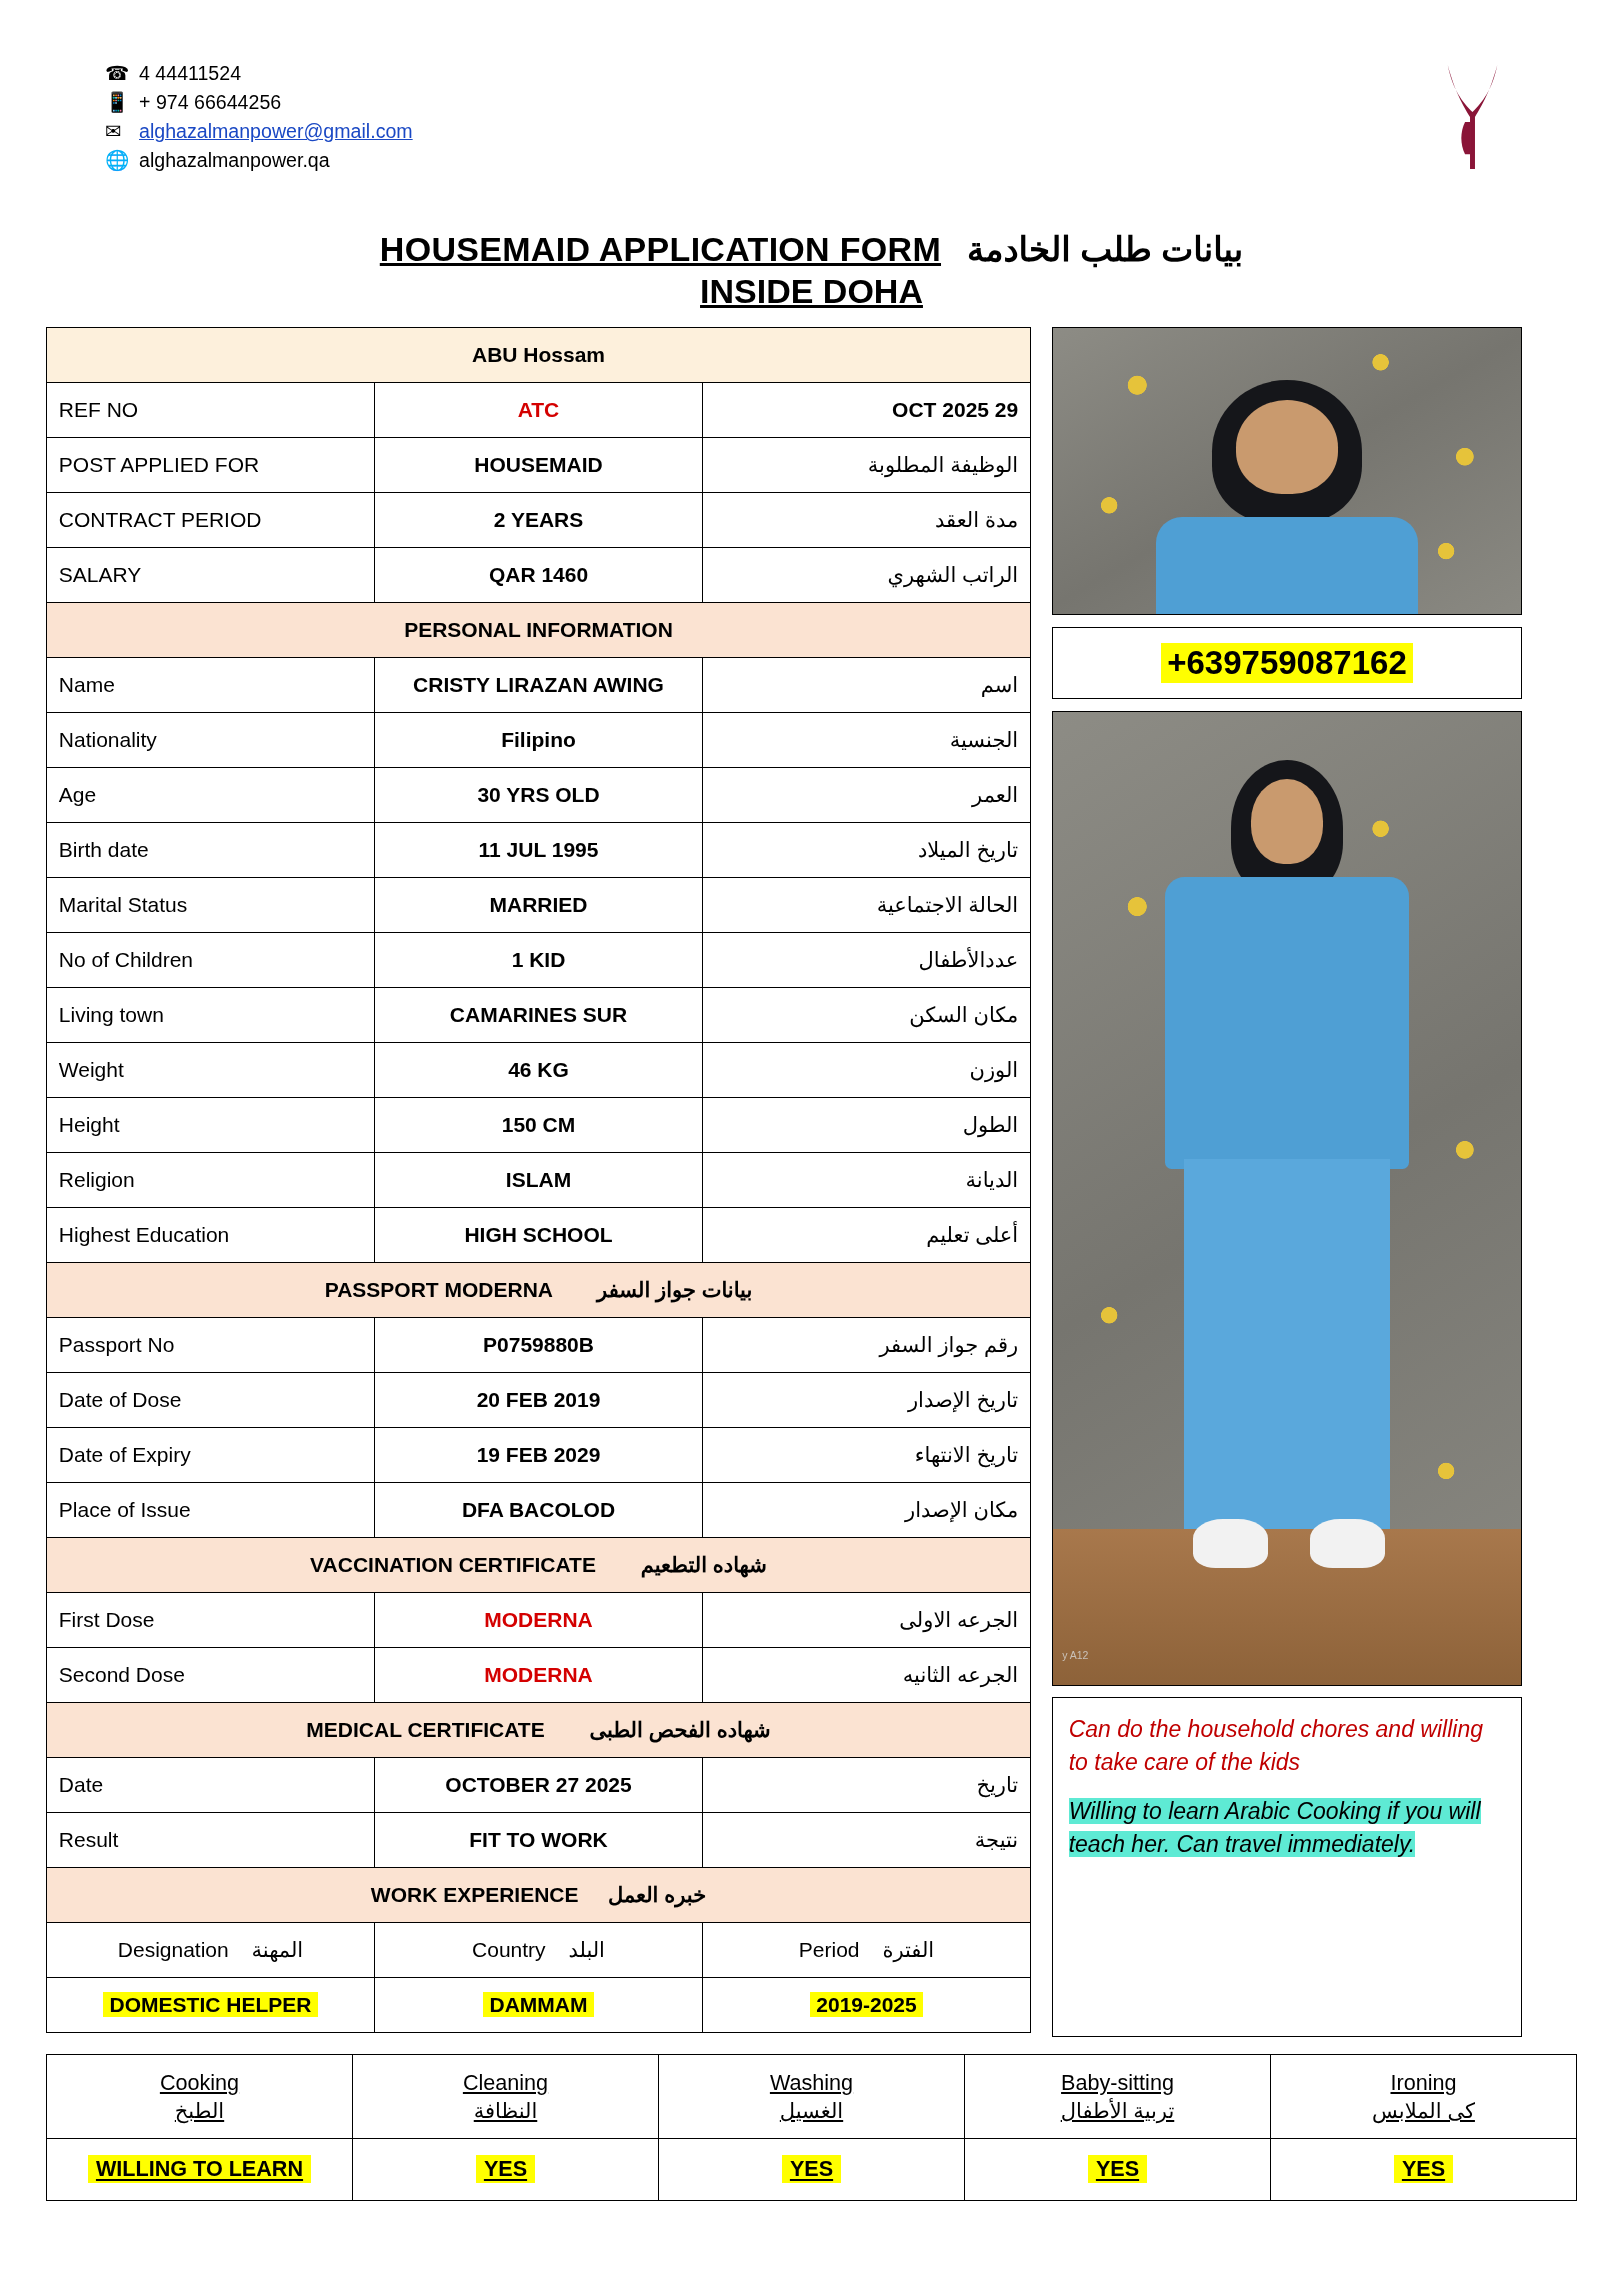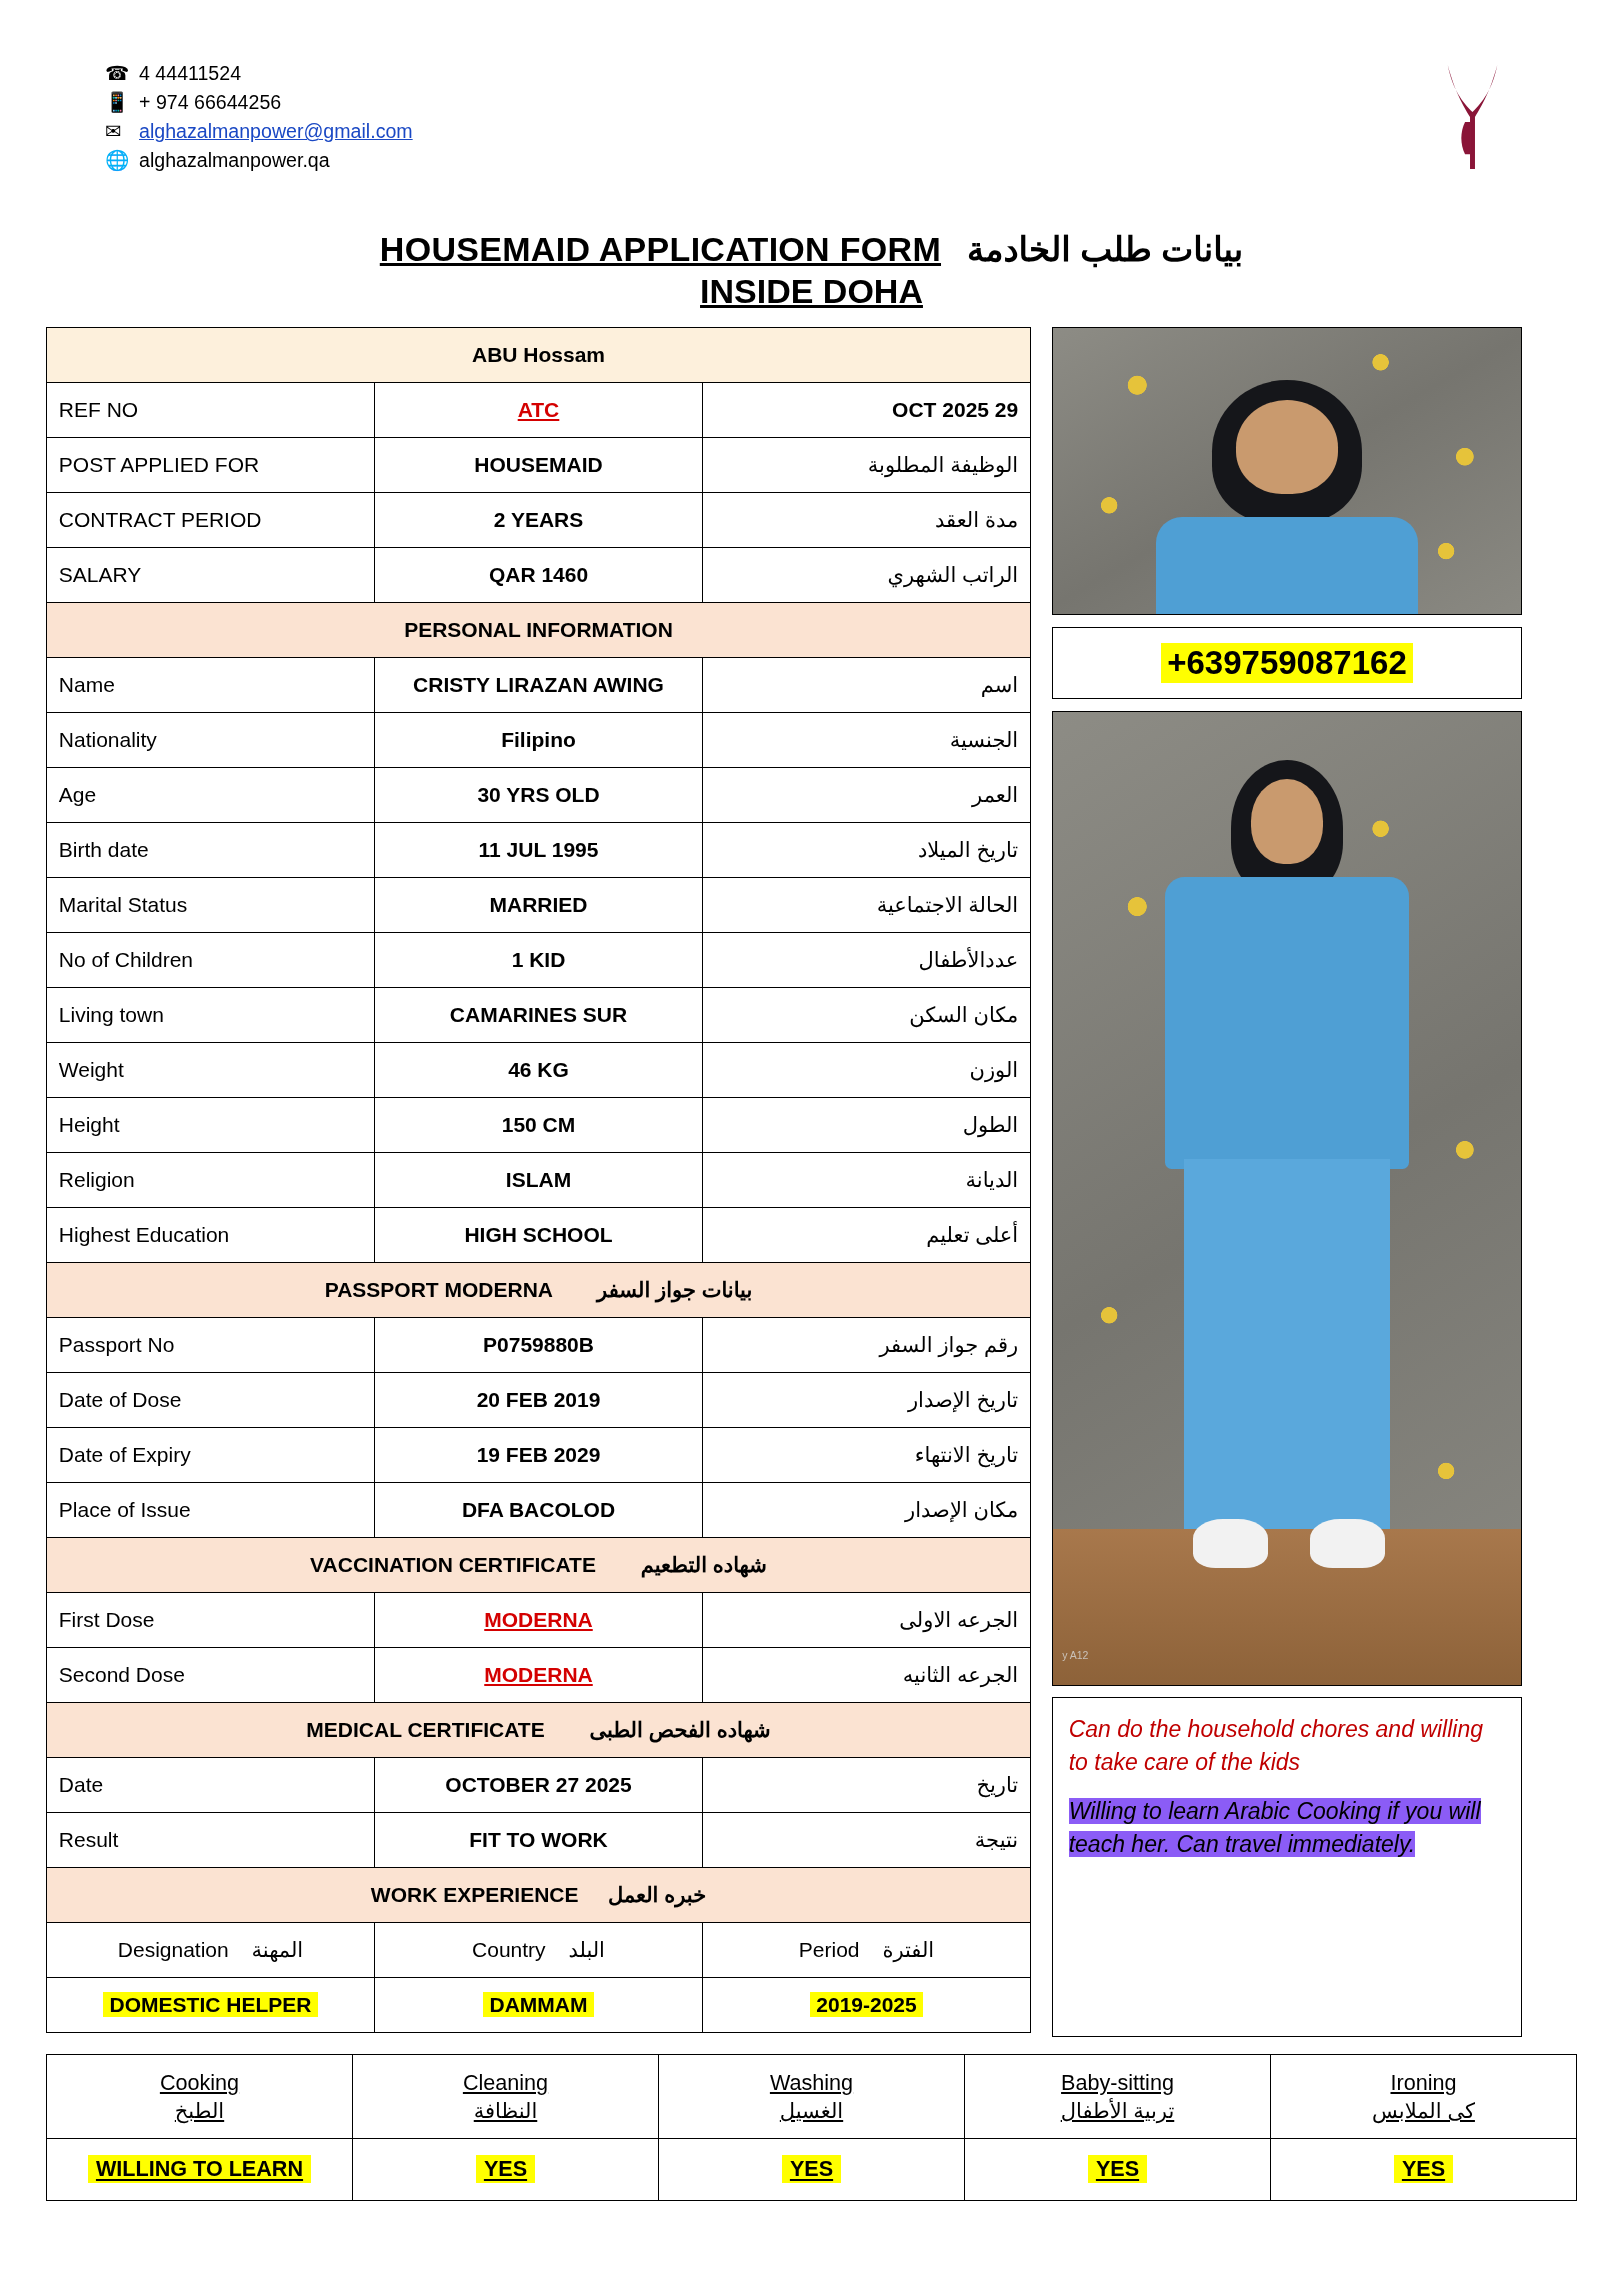--- a/index.html
+++ b/index.html
@@ -146,7 +146,7 @@
     font-weight: bold;
     font-size: 21.6px;
   }
-  .red { color: #d40000; text-decoration: underline; }
+  .red { color: #d40000; }
 
   .we-head td {
     text-align: center;

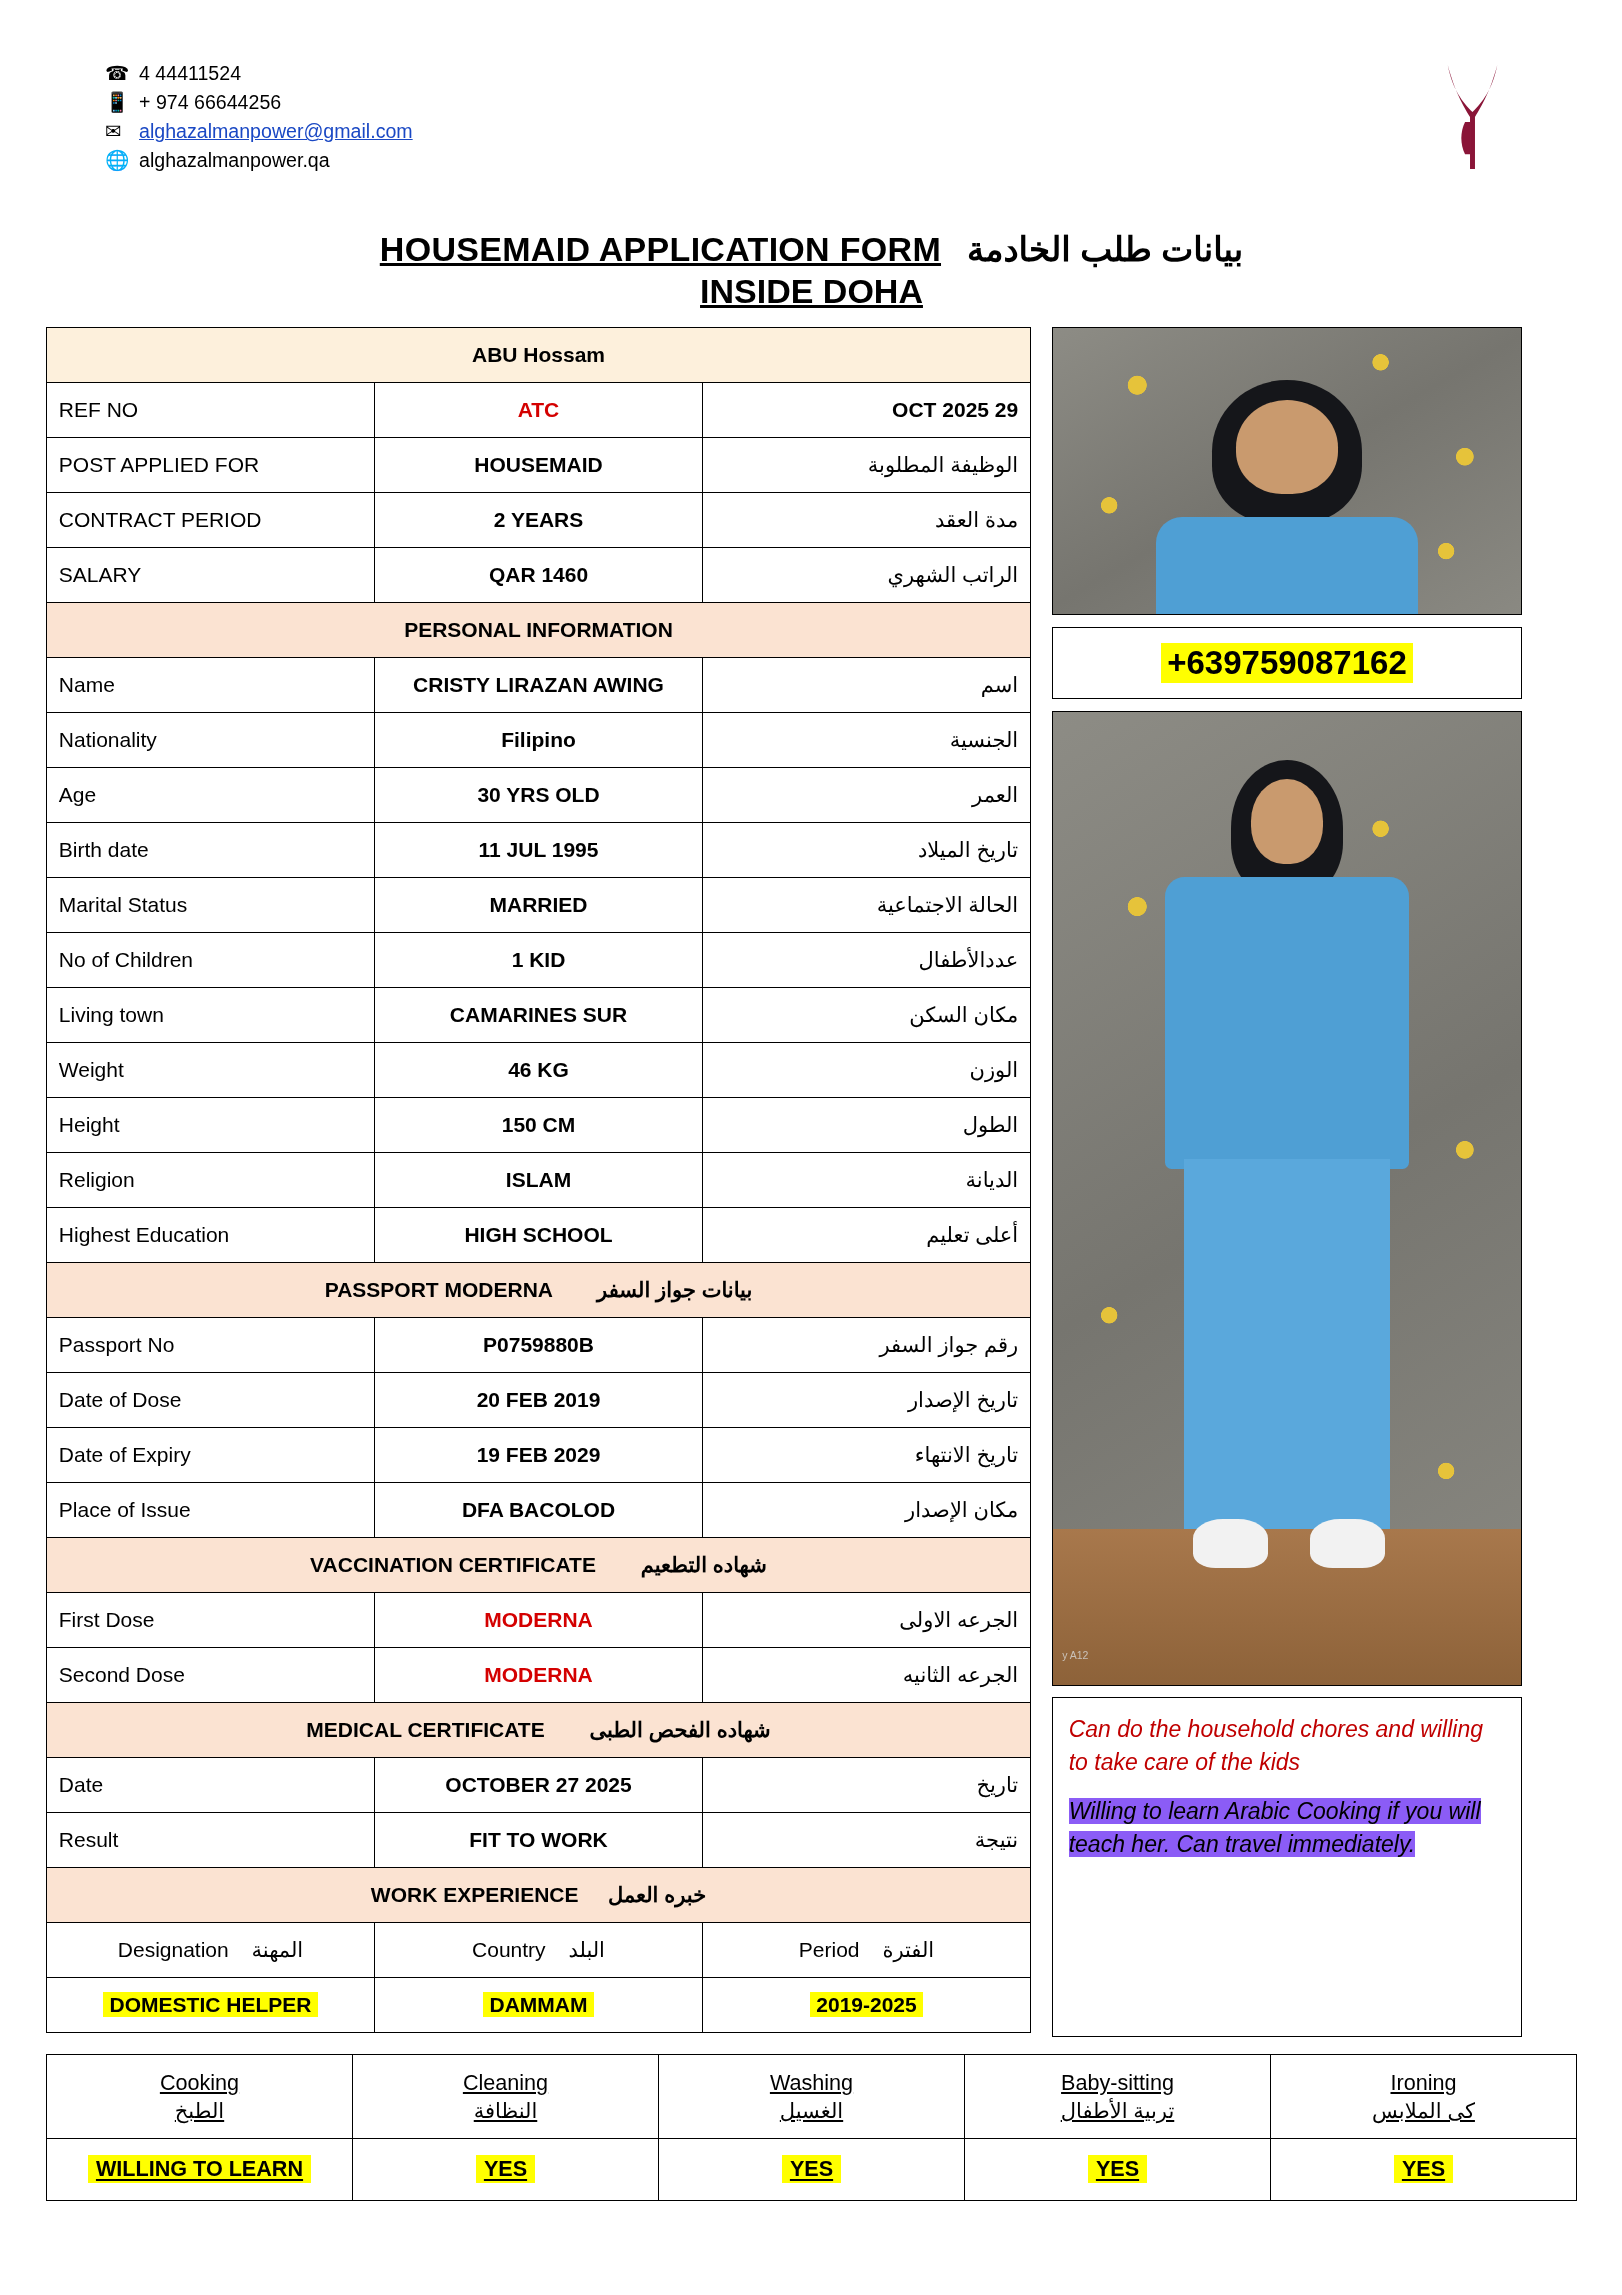--- a/index.html
+++ b/index.html
@@ -212,7 +212,7 @@
     line-height: 1.42;
     color: #000;
   }
-  .note-green span { background: #8b5cf6; }
+  .note-green span { background: #5eead4; }
 
   
   table.skills {

